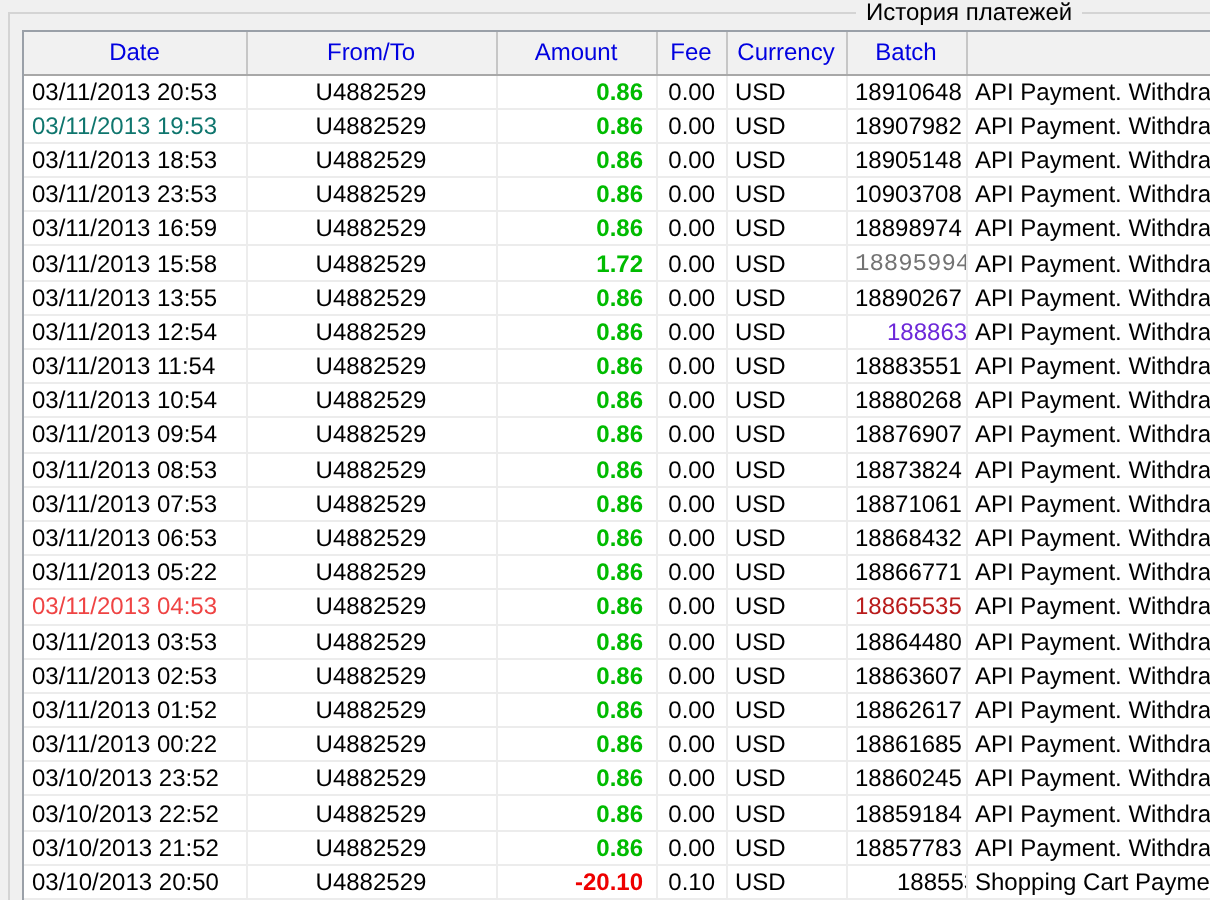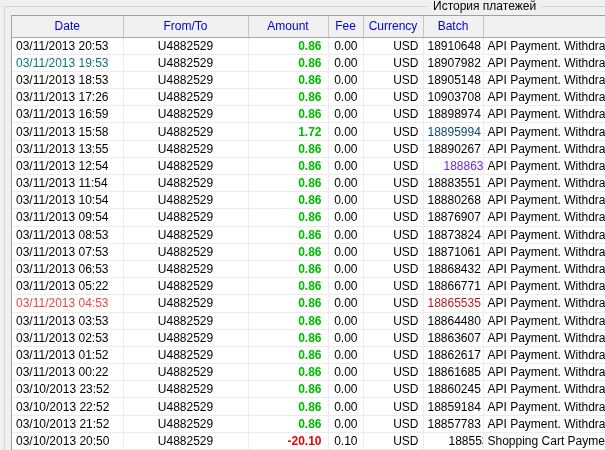--- a/index.html
+++ b/index.html
@@ -74,7 +74,7 @@
   td.col-from_to  { text-align:center; }
   td.col-amount   { text-align:right; font-weight:bold; padding-right:6px; }
   td.col-fee      { text-align:right; padding-right:5px; }
-  td.col-currency { text-align:right; }
+  td.col-currency { text-align:left; }
   td.col-batch    { text-align:right; }
   td.col-description { text-align:left; }
 </style>

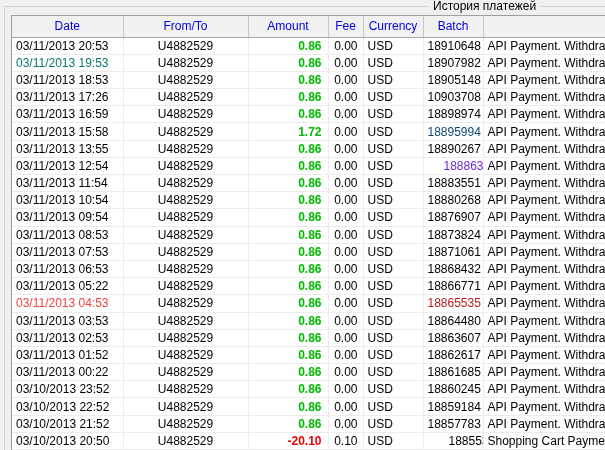--- a/index.html
+++ b/index.html
@@ -135,7 +135,7 @@
           <td class="col-description" style="color: rgb(0, 0, 0);">API Payment. Withdraw</td>
         </tr>
         <tr>
-          <td class="col-date" style="color: rgb(0, 0, 0);">03/11/2013 17:26</td>
+          <td class="col-date" style="color: rgb(0, 0, 0);">03/11/2013 23:53</td>
           <td class="col-from_to" style="color: rgb(0, 0, 0);">U4882529</td>
           <td class="col-amount" style="color: rgb(0, 187, 0);">0.86</td>
           <td class="col-fee" style="color: rgb(0, 0, 0);">0.00</td>

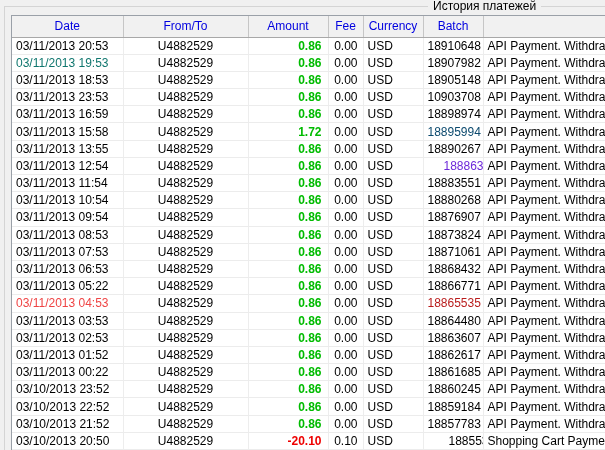--- a/index.html
+++ b/index.html
@@ -158,7 +158,7 @@
           <td class="col-amount" style="color: rgb(0, 187, 0);">1.72</td>
           <td class="col-fee" style="color: rgb(0, 0, 0);">0.00</td>
           <td class="col-currency" style="color: rgb(0, 0, 0);">USD</td>
-          <td class="col-batch" style="color: #0c4a6e;">18895994</td>
+          <td class="col-batch" style="color: #737373; font-family: Liberation Mono, monospace;">18895994</td>
           <td class="col-description" style="color: rgb(0, 0, 0);">API Payment. Withdraw</td>
         </tr>
         <tr>

